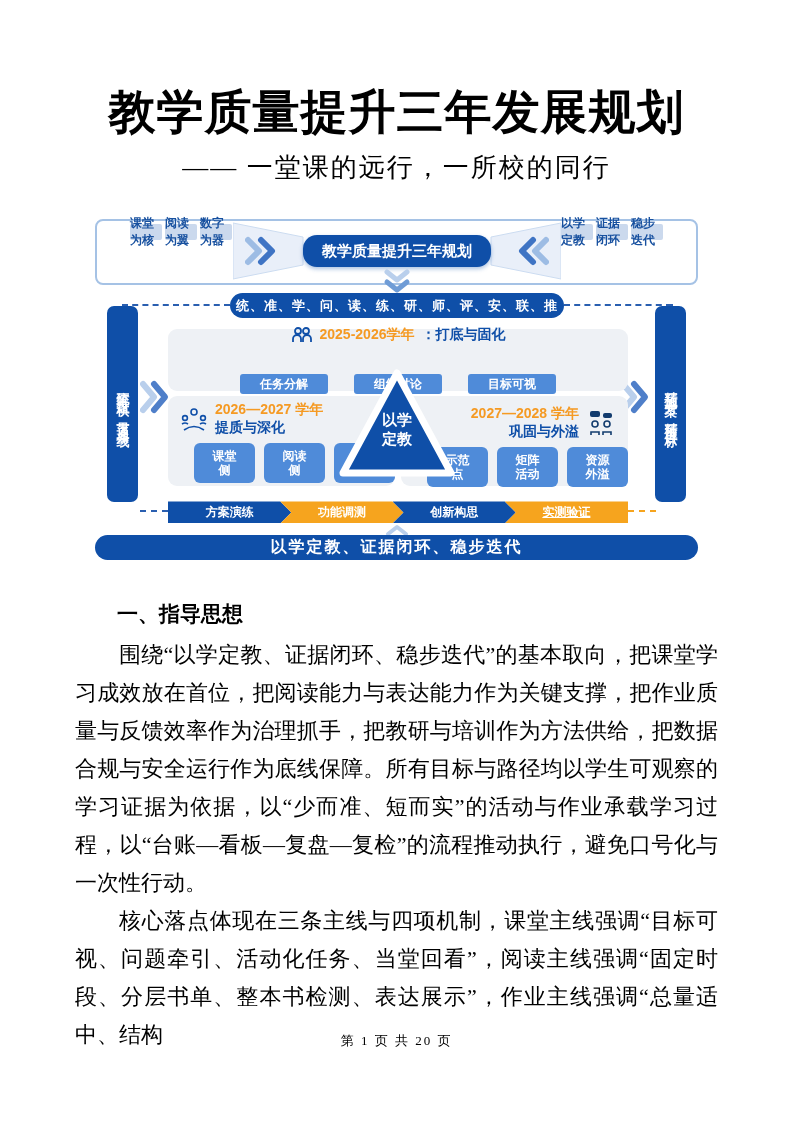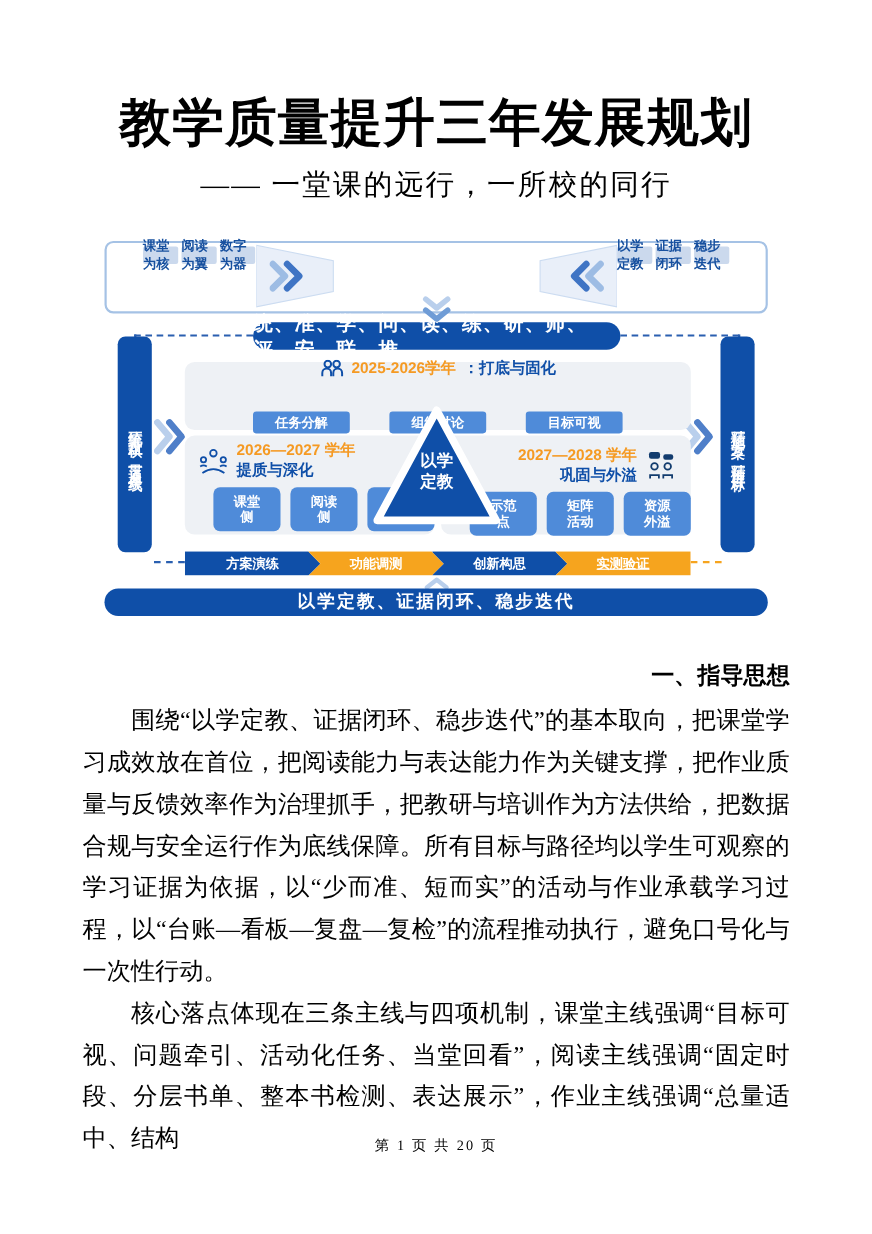--- a/index.html
+++ b/index.html
@@ -112,6 +112,7 @@
       <path d="M18 4 L7 15 L18 26" fill="none" stroke="#3f74c4" stroke-width="6" stroke-linecap="round" stroke-linejoin="round"></path>
     </svg>
 
+    <div class="abs center-box">教学质量提升三年规划</div>
 
     <div class="abs pill-col right">
       <div class="mini-pill">以学定教</div>

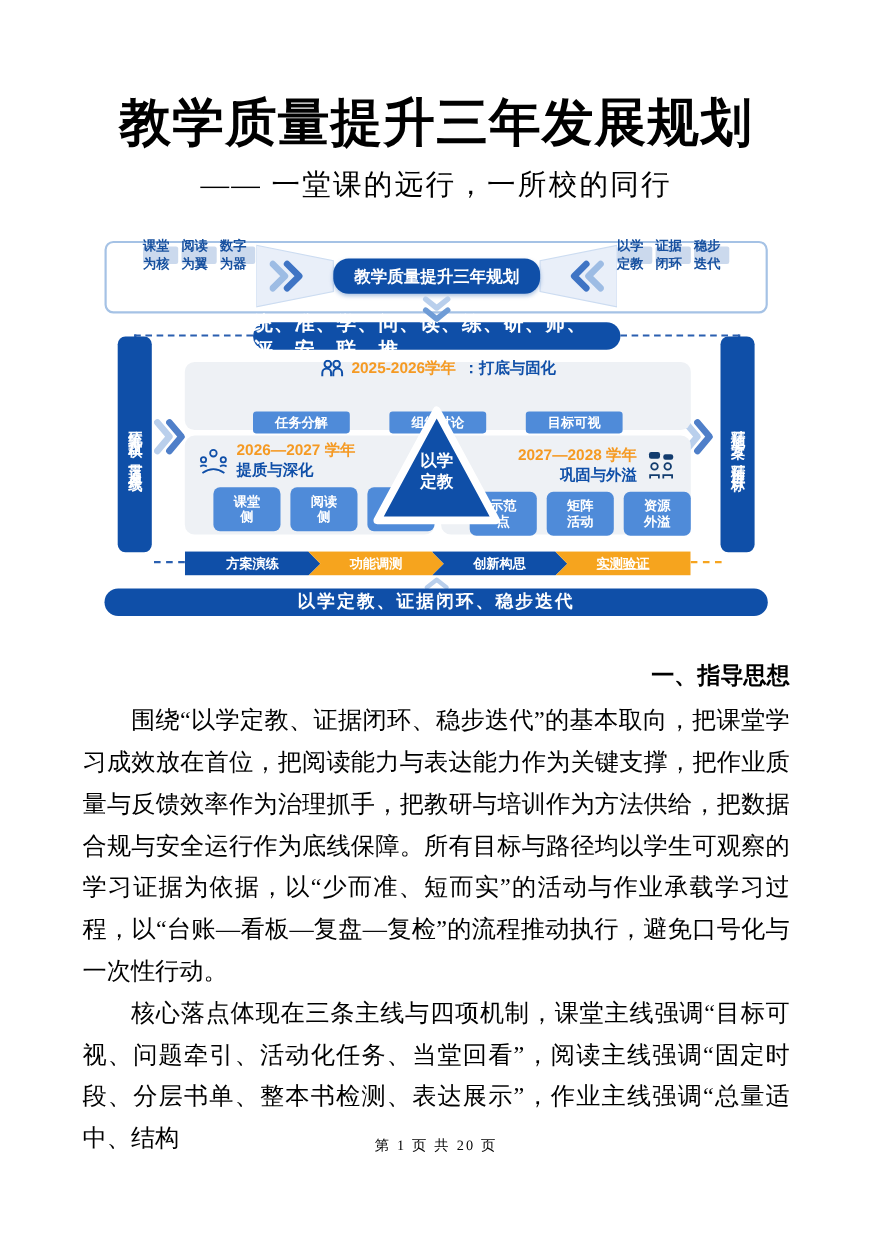--- a/index.html
+++ b/index.html
@@ -28,7 +28,7 @@
                 box-shadow:0 2px 4px rgba(15,79,168,.35); }
 
   .kw-band { left:135px; top:74px; width:334px; height:25px; background:#0f4fa8; border-radius:13px;
-             color:#fff; font-size:18px; font-weight:bold; display:flex; align-items:center; justify-content:center;
+             color:#fff; font-size:13px; font-weight:bold; display:flex; align-items:center; justify-content:center;
              letter-spacing:1px; z-index:5; }
   .dash-h { border-top:2px dashed #2a5fb0; height:0; }
   .dash-v { border-left:2px dashed #2a5fb0; width:0; }

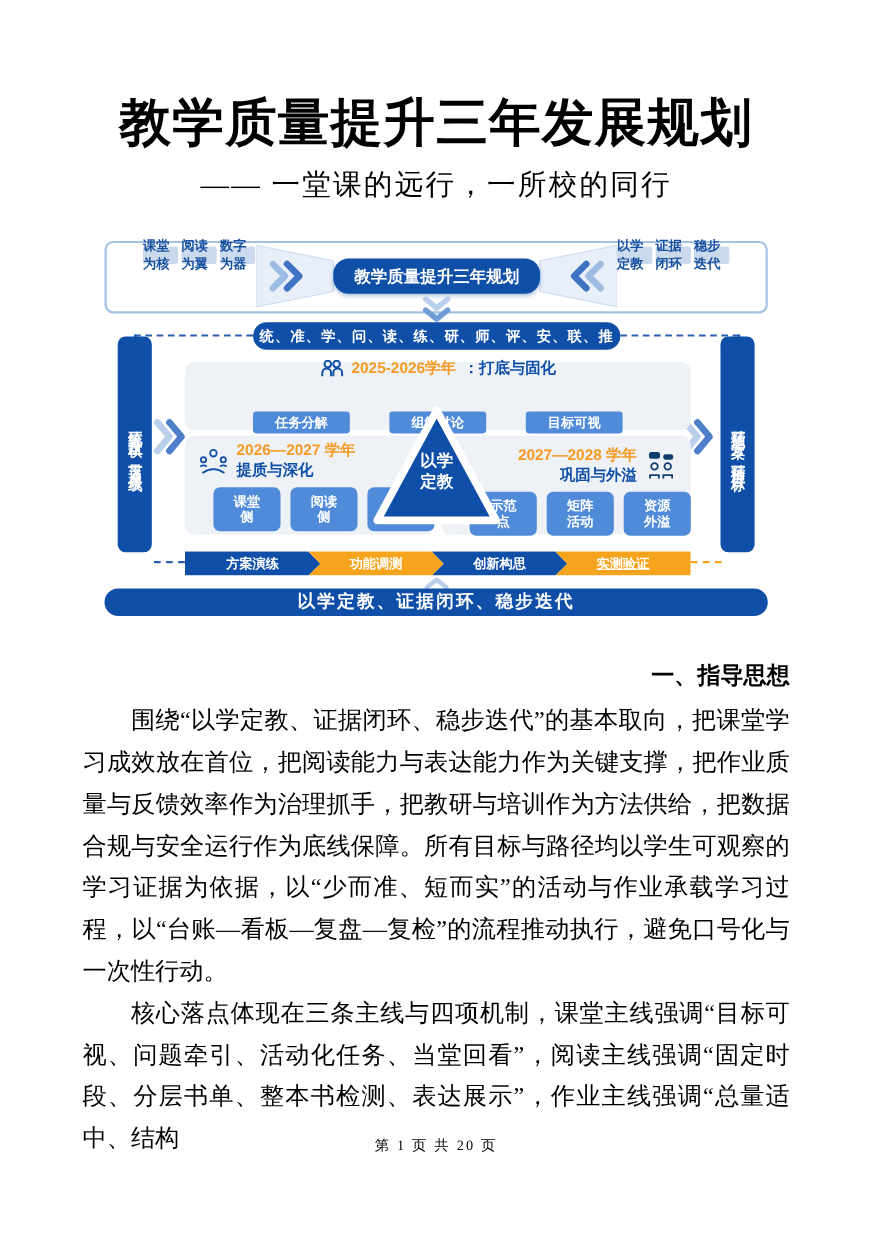--- a/index.html
+++ b/index.html
@@ -45,7 +45,7 @@
   .phase-head { display:flex; align-items:center; gap:7px; }
   .year { color:#f59a23; font-weight:bold; font-size:14px; }
   .pname { color:#0f4fa8; font-weight:bold; font-size:14px; }
-  .btn-row { display:flex; gap:36px;margin-top:24px; }
+  .btn-row { display:flex; gap:26px;margin-top:24px; }
   .btn { background:#4f8bd9; color:#fff; font-weight:bold; font-size:12px; border-radius:3px;
          display:flex; align-items:center; justify-content:center; }
   .btn.wide { width:88px; height:20px; }

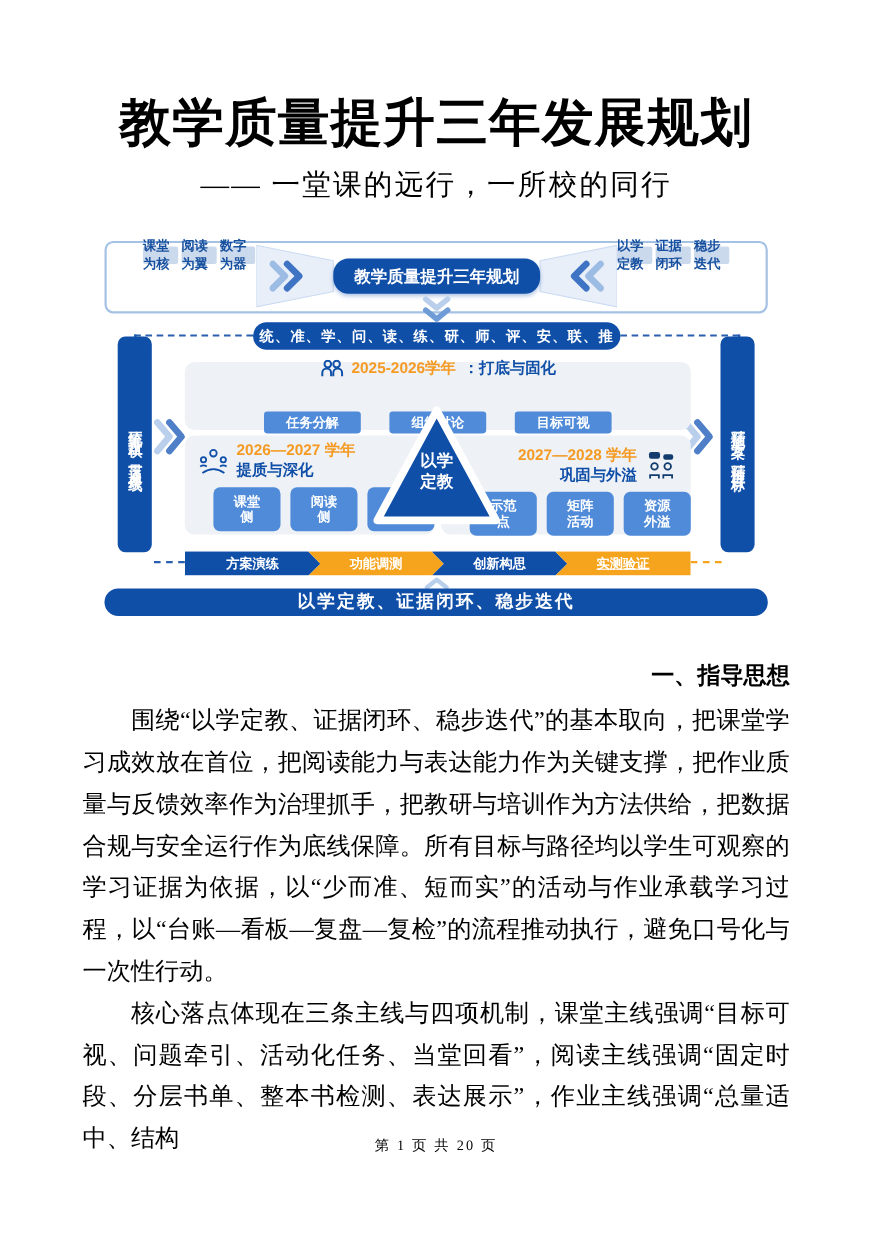--- a/index.html
+++ b/index.html
@@ -74,7 +74,7 @@
   
   .body-text { margin:40px 75px 0 75px; }
   .sec-heading { font-family:"Liberation Sans","DejaVu Sans",sans-serif; font-size:21px; font-weight:bold;
-                 text-indent:2em; margin:0 0 8px 0;text-align:right; }
+                 text-indent:2em; margin:0 0 8px 0; }
   .para { font-size:22px; line-height:38px; text-align:justify; text-indent:2em; margin:0; }
   .footer { position:absolute; left:0; top:1032px; width:100%; text-align:center; font-size:13px; letter-spacing:2px; }
 </style>

